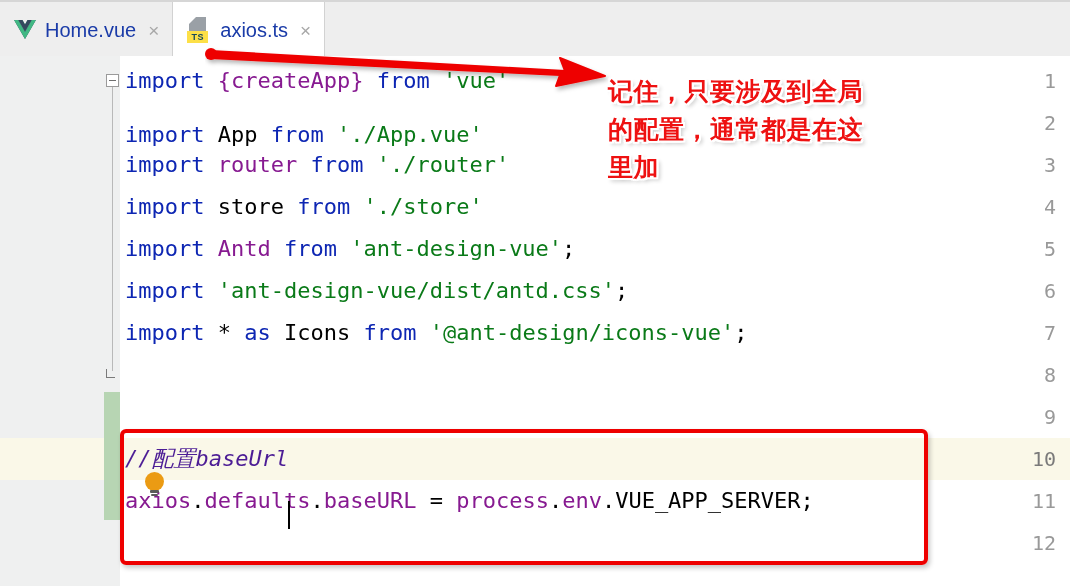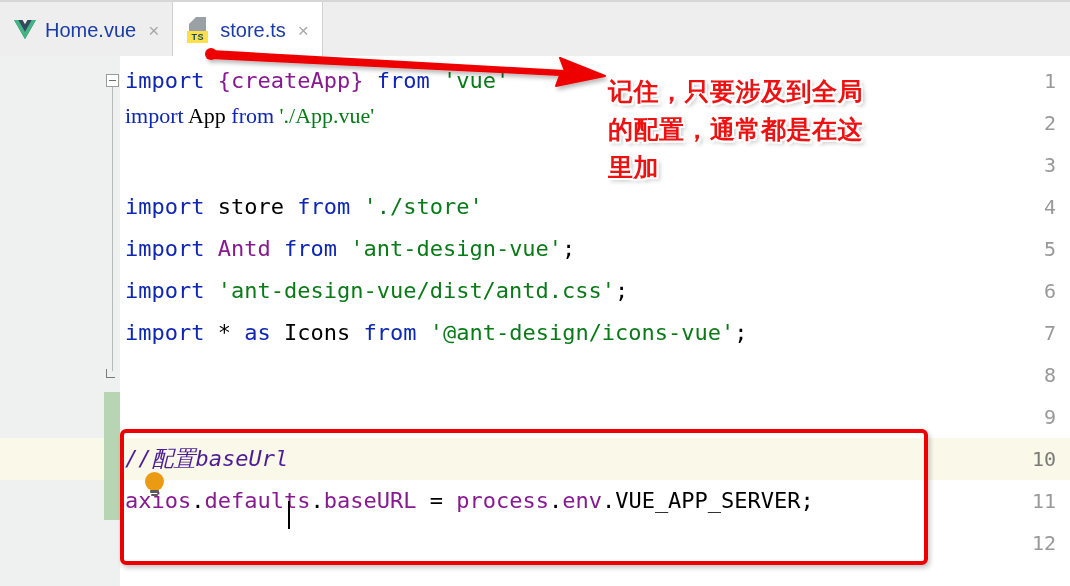--- a/index.html
+++ b/index.html
@@ -301,7 +301,7 @@
       <span class="fold"></span>
       <span class="badge">TS</span>
     </span>
-    <span class="tab-label">store.ts</span>
+    <span class="tab-label">axios.ts</span>
     <span class="tab-close">×</span>
   </div>
 

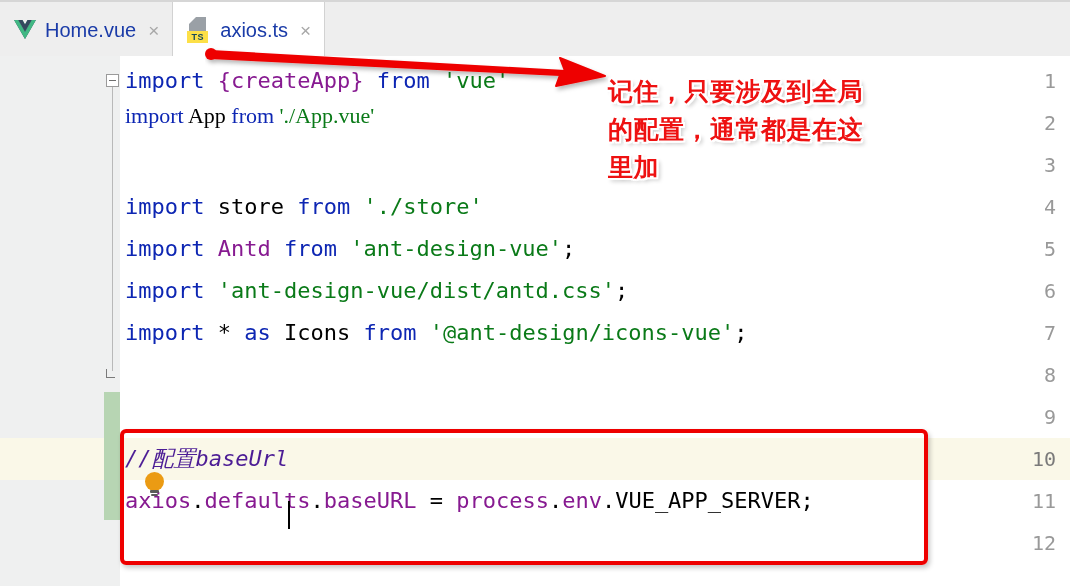--- a/index.html
+++ b/index.html
@@ -342,7 +342,7 @@
 
   <div id="code">
       <div class="code-line" style="top: 4px;"><span class="kw">import </span><span class="pur">{createApp}</span><span class="op"> </span><span class="kw">from </span><span class="str">'vue'</span></div>
-      <div class="code-line" style="top: 39px; font-family: Liberation Serif, serif;"><span class="kw">import </span><span class="id">App</span><span class="op"> </span><span class="kw">from </span><span class="str">'./App.vue'</span></div>
+      <div class="code-line" style="top: 58px;"><span class="kw">import </span><span class="id">App</span><span class="op"> </span><span class="kw">from </span><span class="str">'./App.vue'</span></div>
       <div class="code-line" style="top: 130px;"><span class="kw">import </span><span class="id">store</span><span class="op"> </span><span class="kw">from </span><span class="str">'./store'</span></div>
       <div class="code-line" style="top: 172px;"><span class="kw">import </span><span class="pur">Antd</span><span class="op"> </span><span class="kw">from </span><span class="str">'ant-design-vue'</span><span class="op">;</span></div>
       <div class="code-line" style="top: 214px;"><span class="kw">import </span><span class="str">'ant-design-vue/dist/antd.css'</span><span class="op">;</span></div>

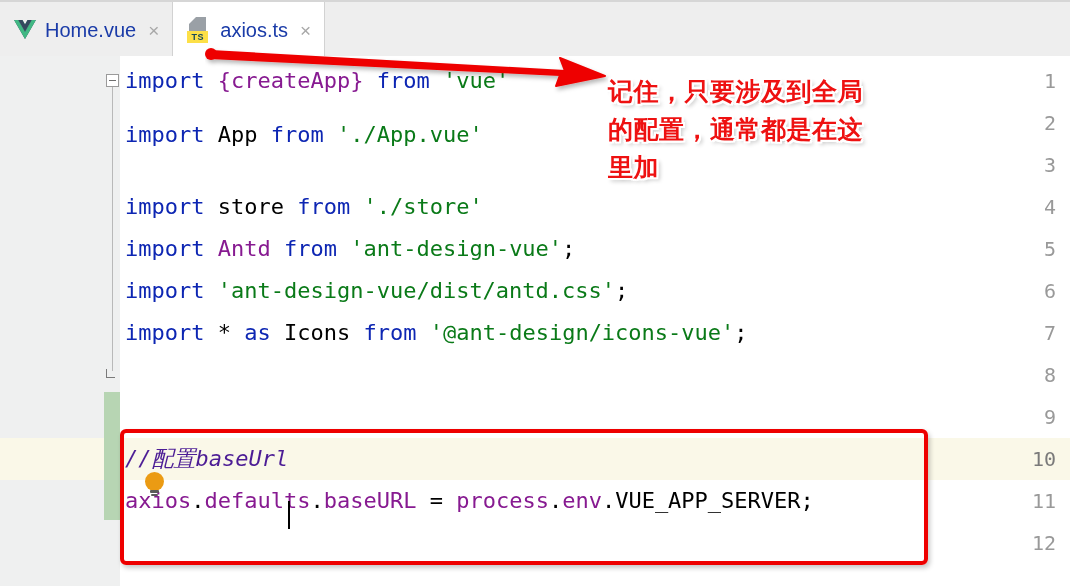--- a/index.html
+++ b/index.html
@@ -343,6 +343,7 @@
   <div id="code">
       <div class="code-line" style="top: 4px;"><span class="kw">import </span><span class="pur">{createApp}</span><span class="op"> </span><span class="kw">from </span><span class="str">'vue'</span></div>
       <div class="code-line" style="top: 58px;"><span class="kw">import </span><span class="id">App</span><span class="op"> </span><span class="kw">from </span><span class="str">'./App.vue'</span></div>
+      <div class="code-line" style="top: 88px;"><span class="kw">import </span><span class="pur">router</span><span class="op"> </span><span class="kw">from </span><span class="str">'./router'</span></div>
       <div class="code-line" style="top: 130px;"><span class="kw">import </span><span class="id">store</span><span class="op"> </span><span class="kw">from </span><span class="str">'./store'</span></div>
       <div class="code-line" style="top: 172px;"><span class="kw">import </span><span class="pur">Antd</span><span class="op"> </span><span class="kw">from </span><span class="str">'ant-design-vue'</span><span class="op">;</span></div>
       <div class="code-line" style="top: 214px;"><span class="kw">import </span><span class="str">'ant-design-vue/dist/antd.css'</span><span class="op">;</span></div>

